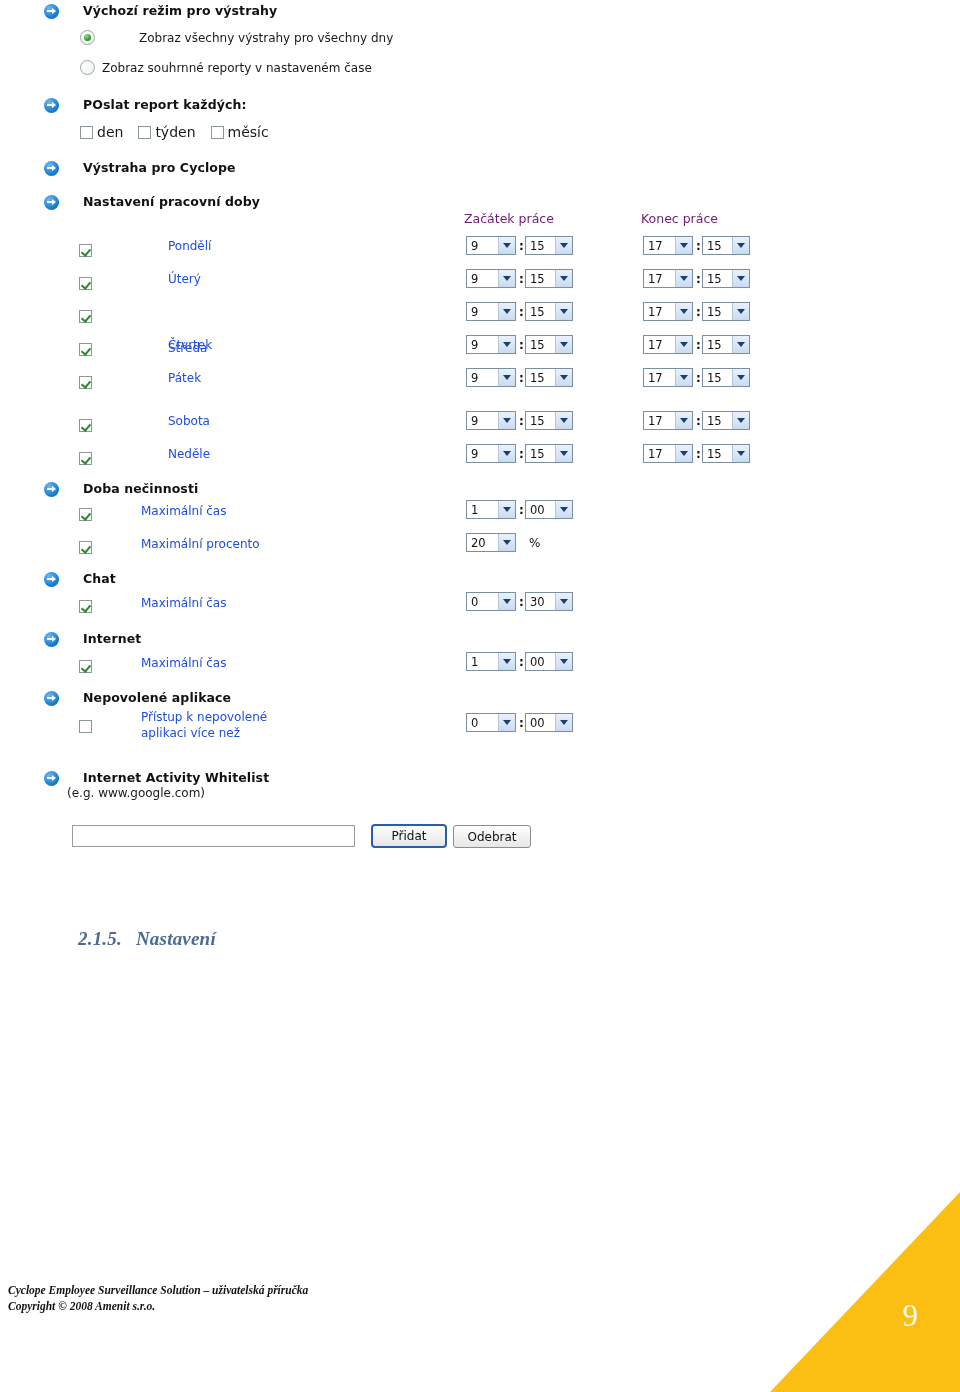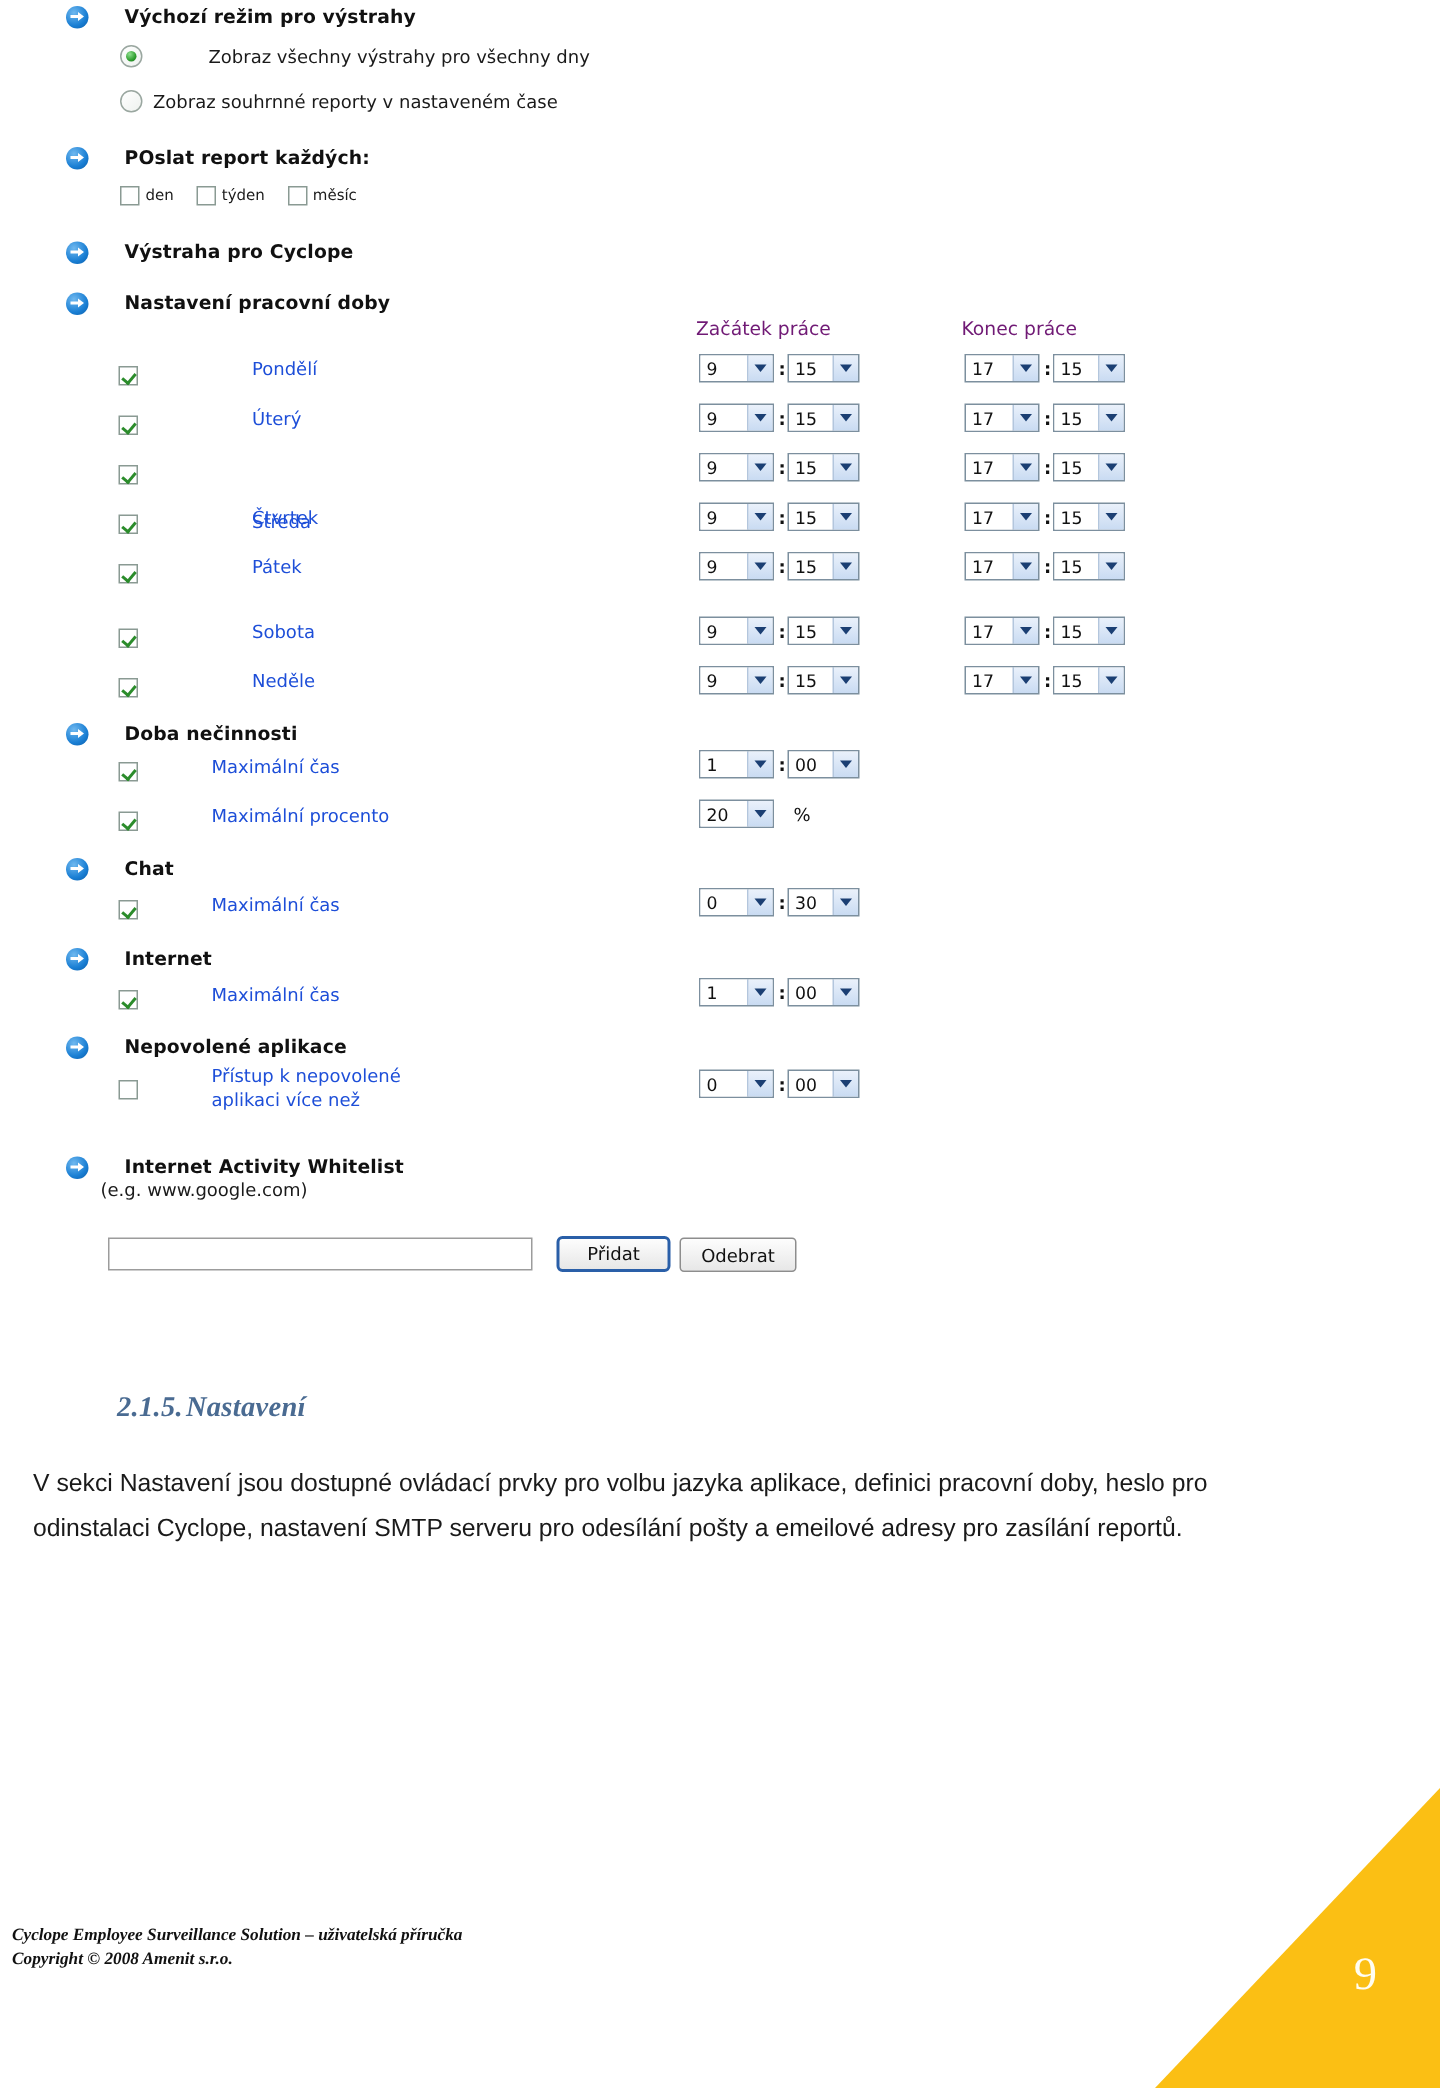--- a/index.html
+++ b/index.html
@@ -129,7 +129,7 @@
     display: flex;
     align-items: center;
     gap: 6px;
-    font-size: 10px;
+    font-size: 14px;
   }
   .inline-cbx-group .pair {
     display: flex;

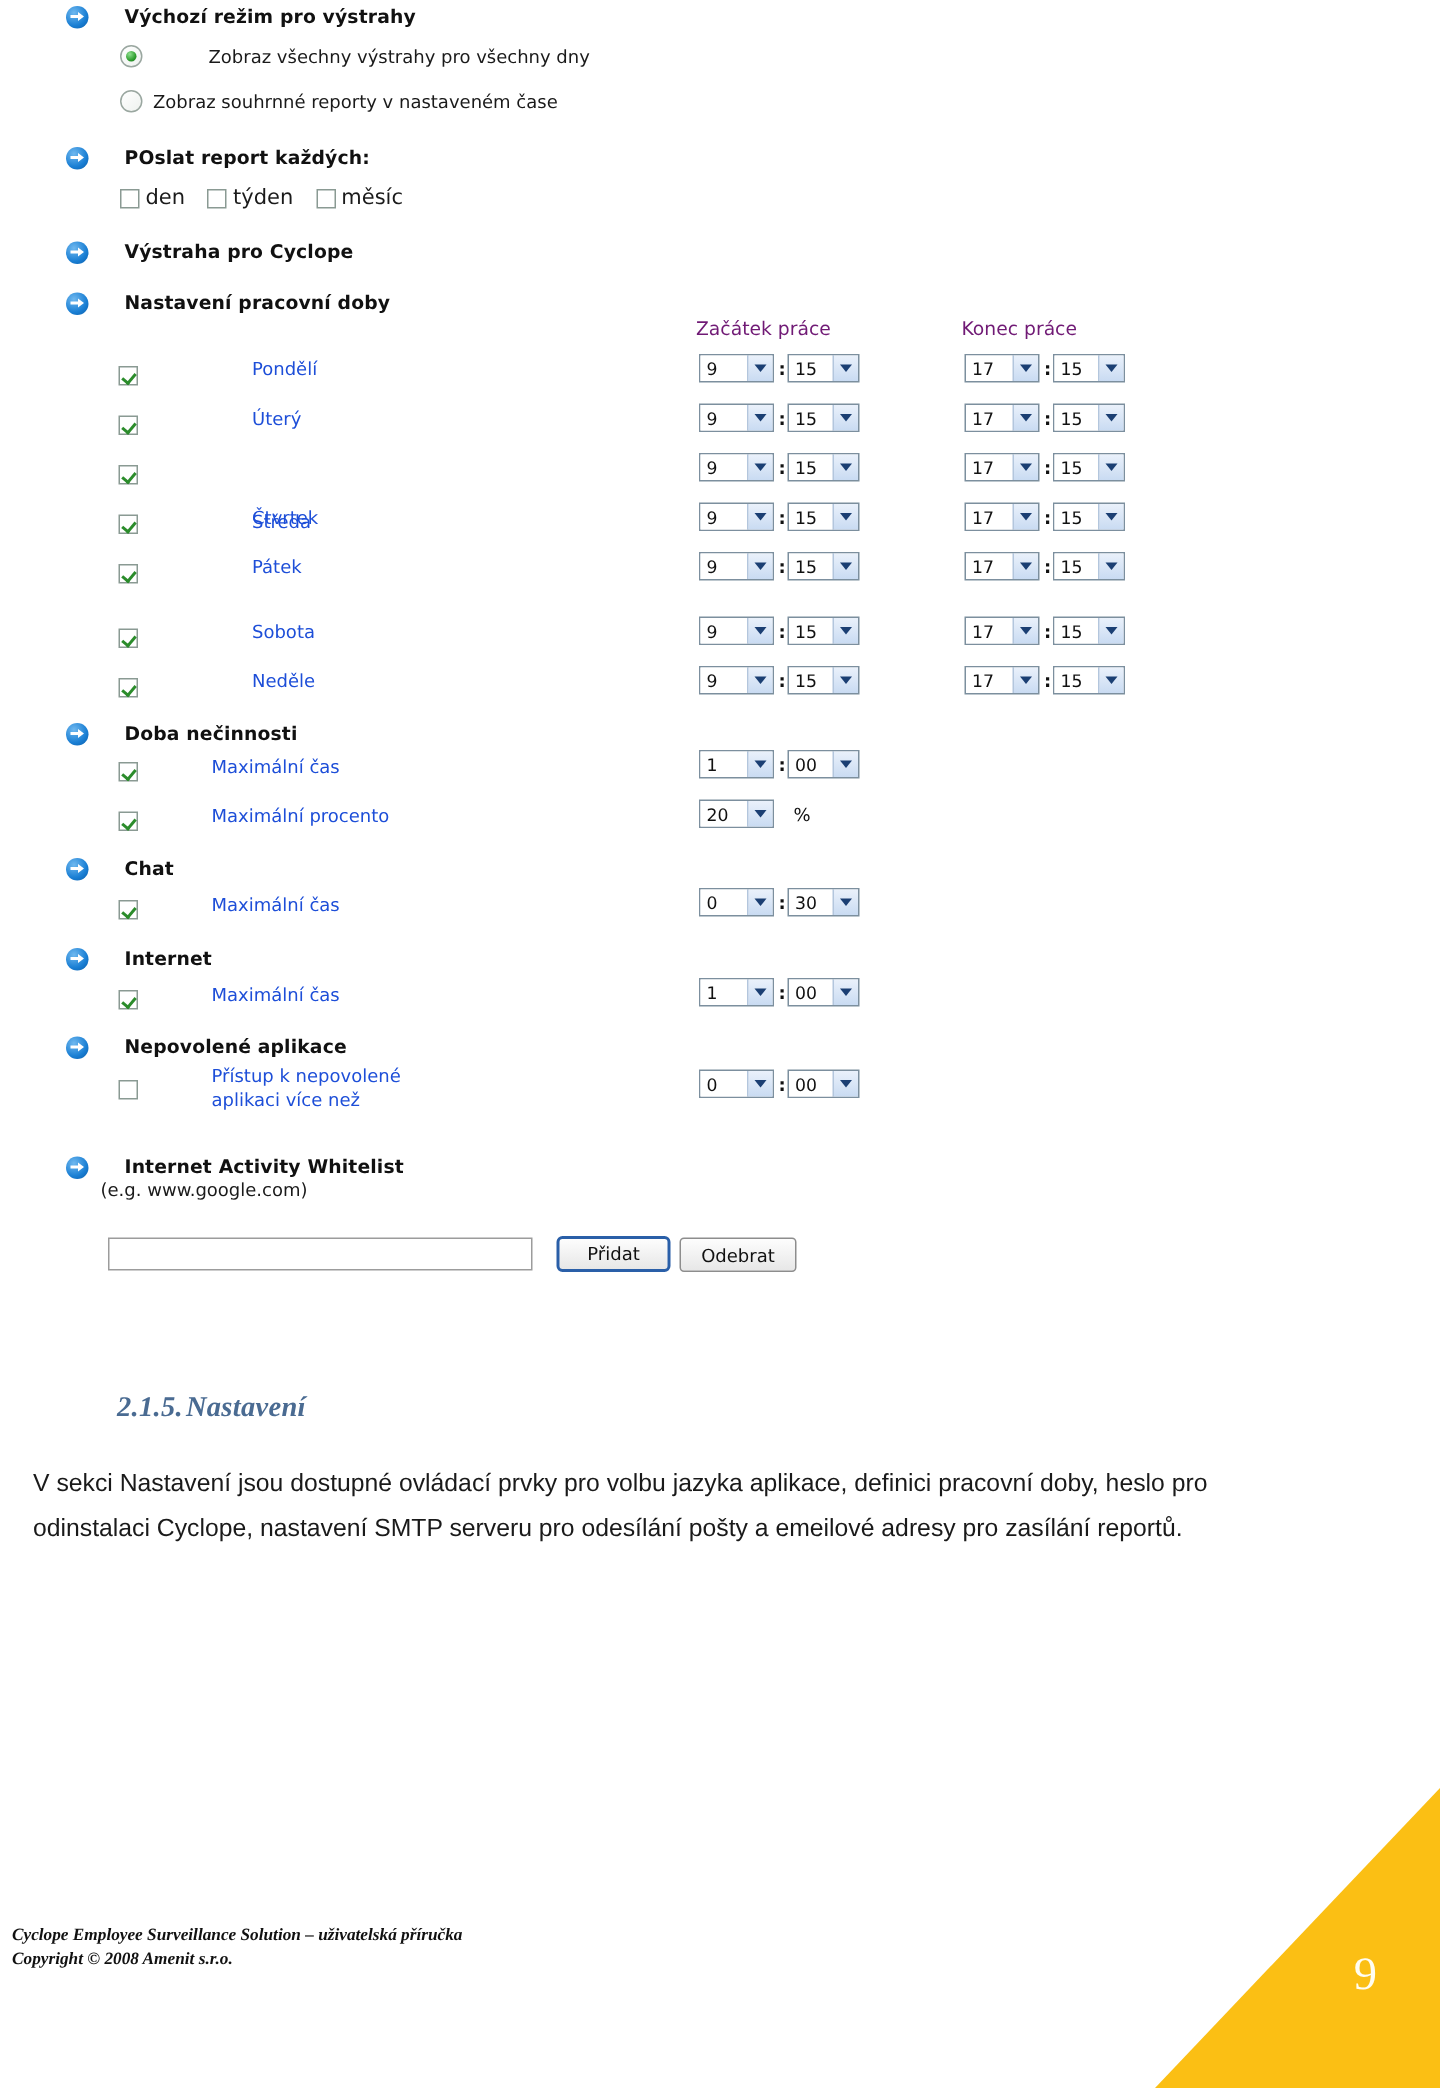--- a/index.html
+++ b/index.html
@@ -248,7 +248,7 @@
     color: #4a6b92;
     letter-spacing: 0.2px;
   }
-  .doc-heading .num { margin-right: 2px; }
+  .doc-heading .num { margin-right: 14px; }
   .doc-para {
     position: absolute;
     left: 22px;

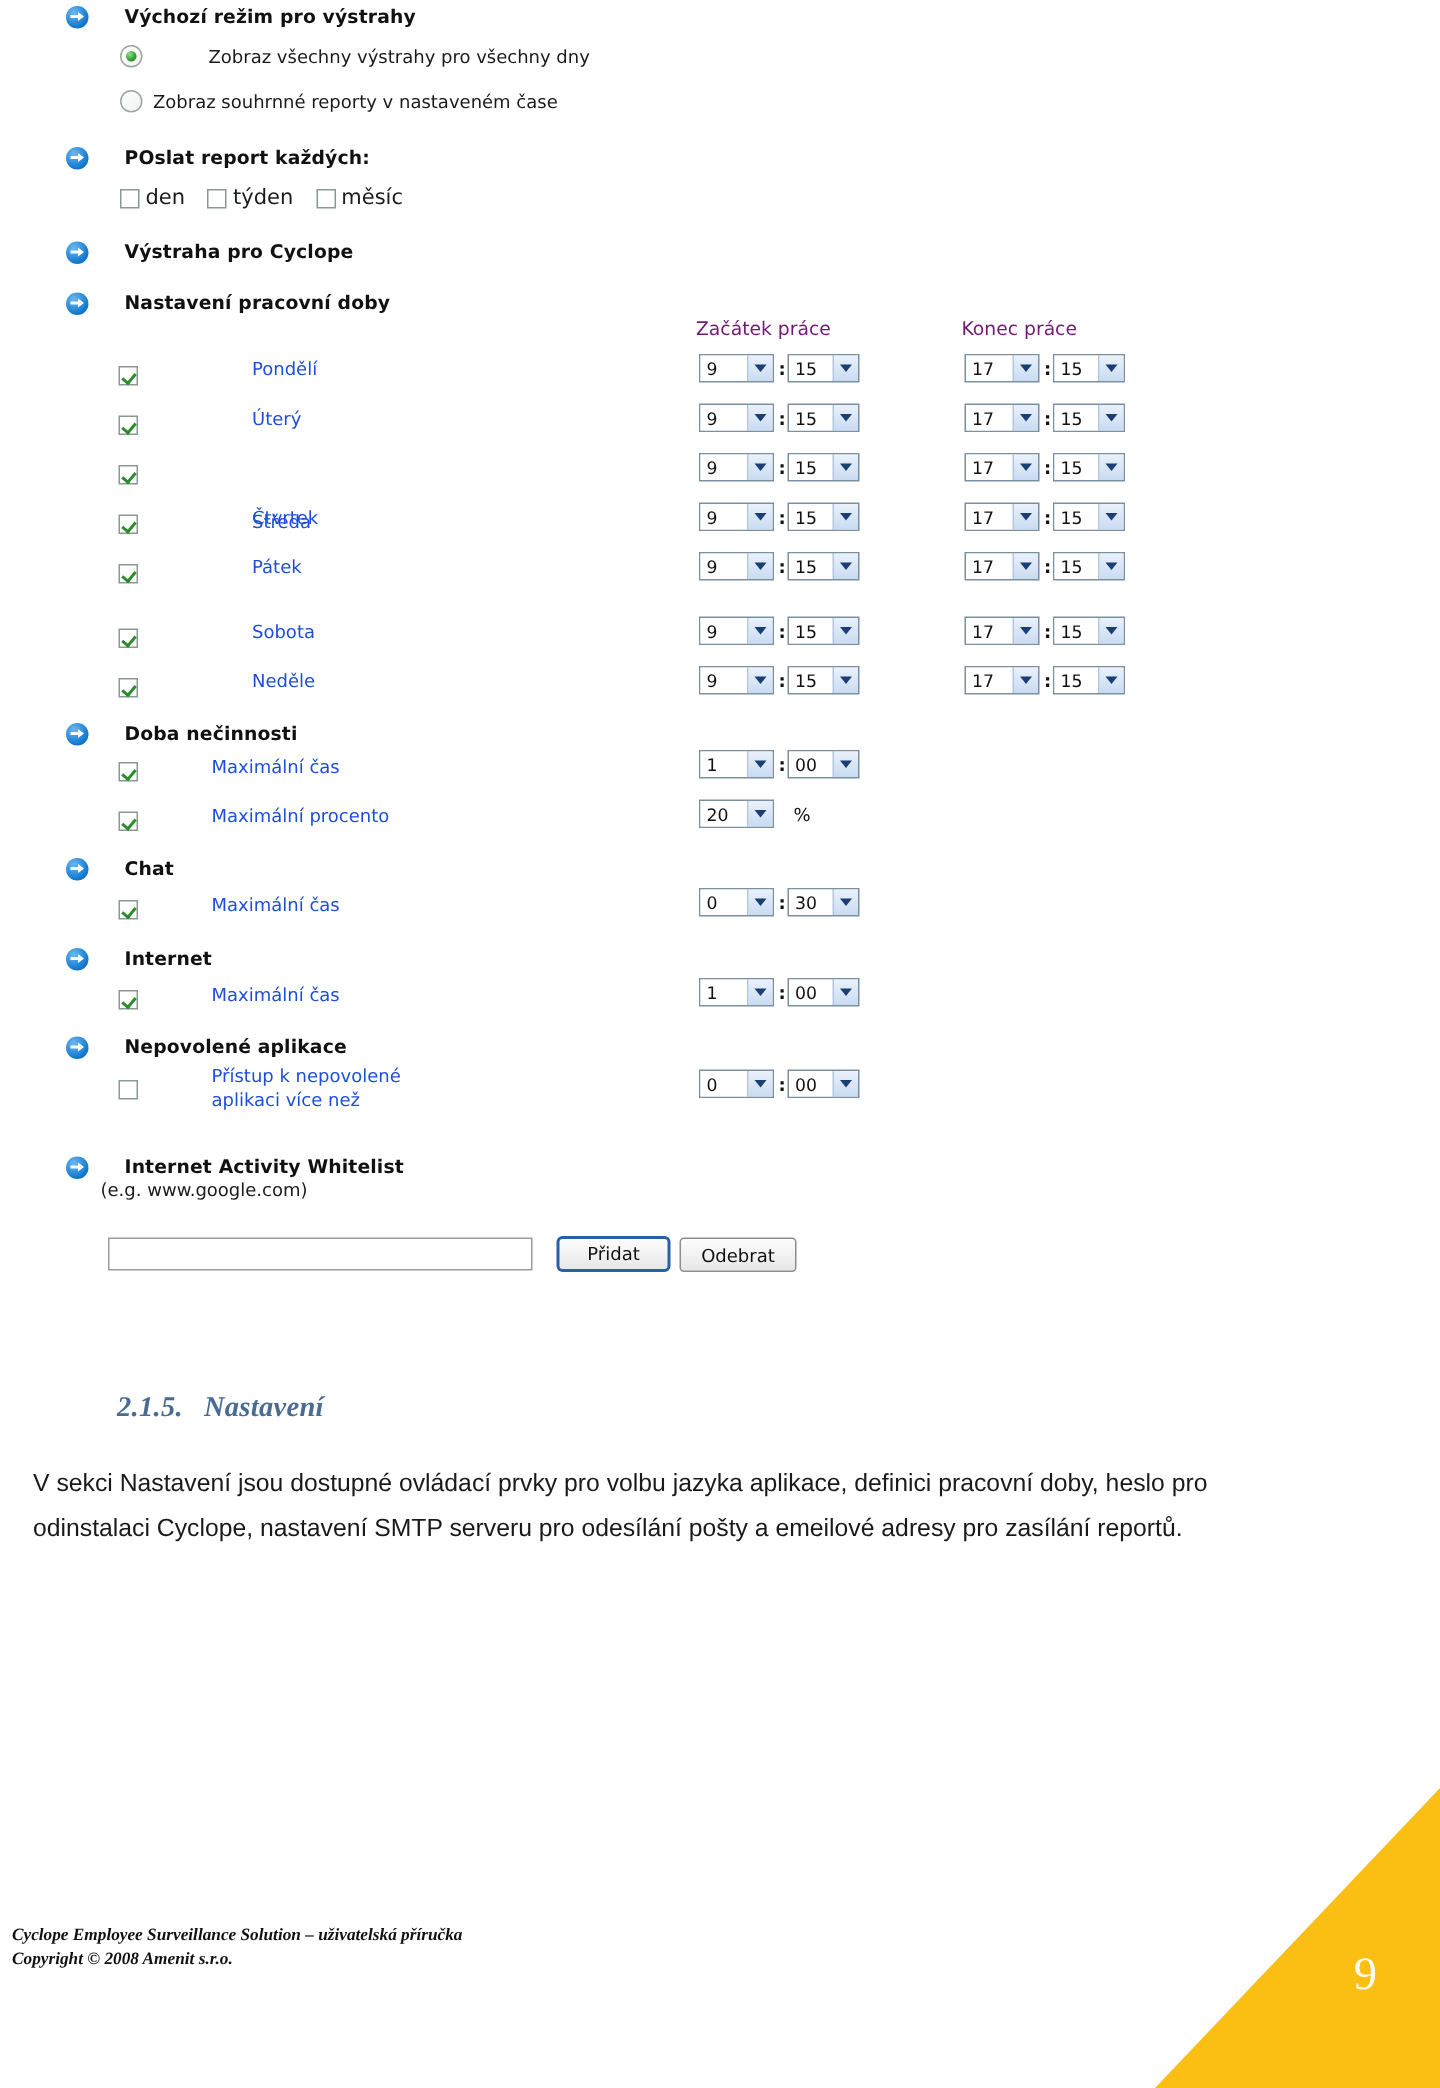--- a/index.html
+++ b/index.html
@@ -652,7 +652,6 @@
     <span class="num">2.1.5.</span><span>Nastavení</span>
   </div>
 
-  <div class="doc-para">V sekci Nastavení jsou dostupné ovládací prvky pro volbu jazyka aplikace, definici pracovní doby, heslo pro odinstalaci Cyclope, nastavení SMTP serveru pro odesílání pošty a emeilové adresy pro zasílání reportů.</div>
 
   <div class="footer-lines">
     <div>Cyclope Employee Surveillance Solution – uživatelská příručka</div>

